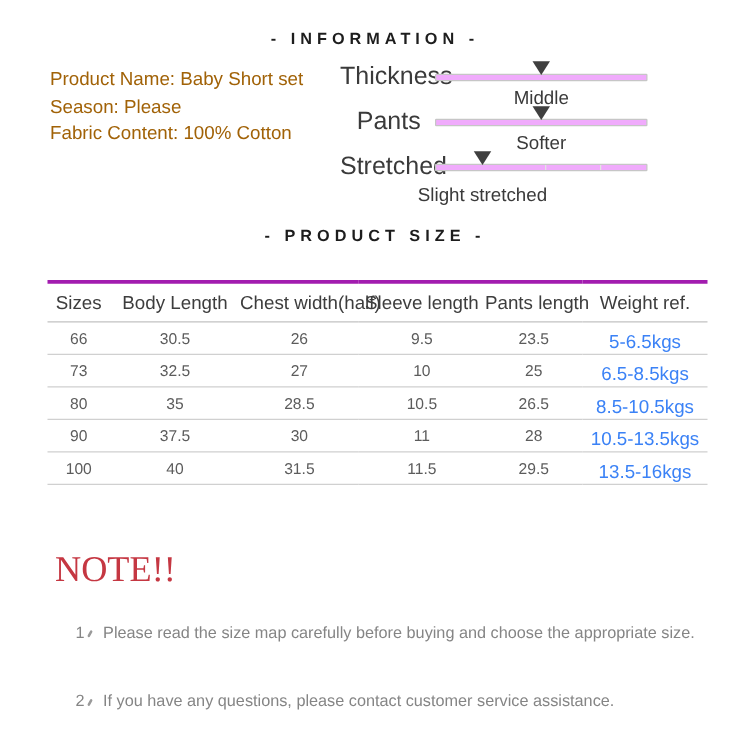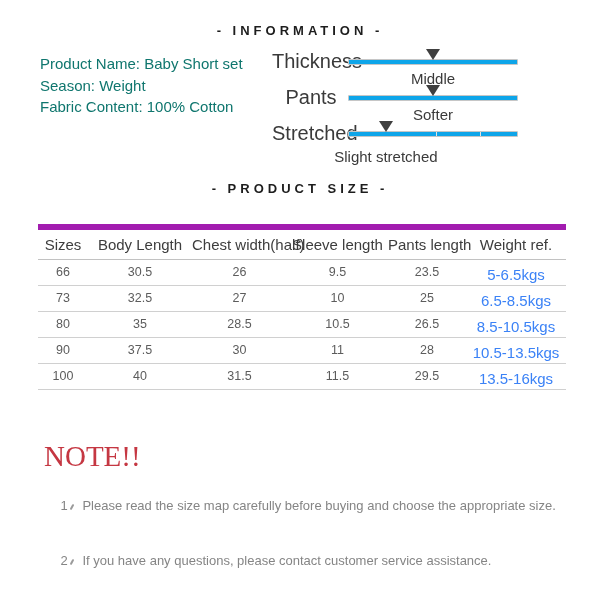--- a/index.html
+++ b/index.html
@@ -19,7 +19,7 @@
   #size-title{top:181px;}
 
   
-  #info-block{left:40px;top:53px;font-size:15px;line-height:21.5px;color:#0f766e;}
+  #info-block{left:40px;top:53px;font-size:15px;line-height:21.5px;color:#a16207;}
   .info-line{white-space:pre;}
 
   

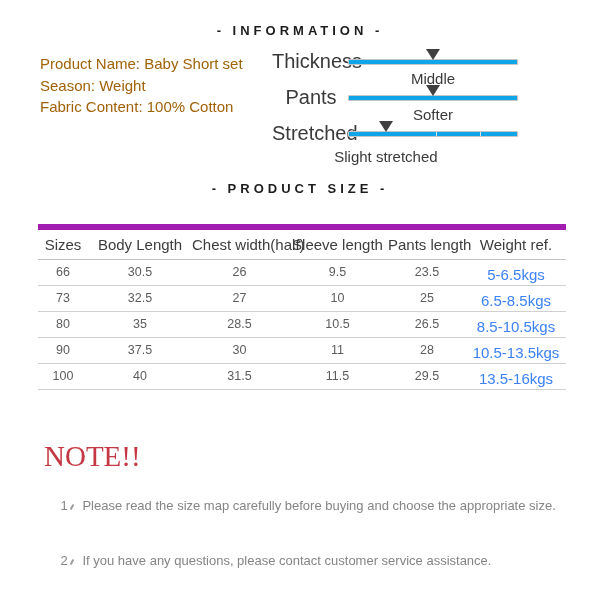--- a/index.html
+++ b/index.html
@@ -66,7 +66,7 @@
 
 <div class="abs" id="info-block">
   <div class="info-line">Product Name: Baby Short set</div>
-  <div class="info-line">Season: Weight</div>
+  <div class="info-line">Season: Please</div>
   <div class="info-line">Fabric Content: 100% Cotton</div>
 </div>
 

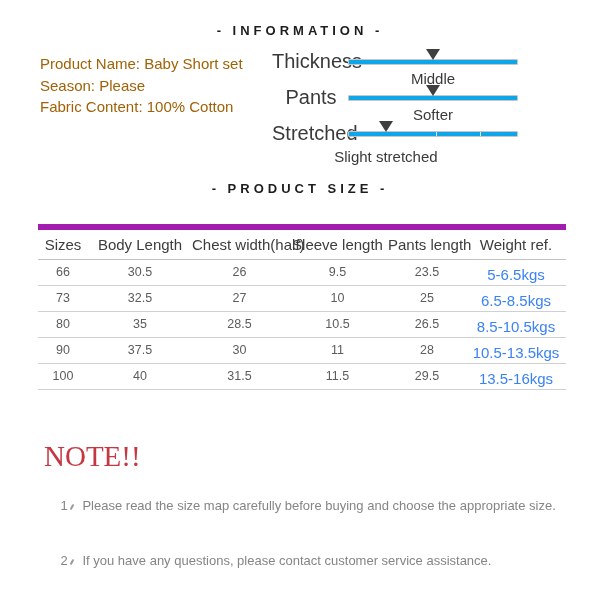--- a/index.html
+++ b/index.html
@@ -30,7 +30,7 @@
   .s-label{position:absolute;left:0;top:4px;width:78px;text-align:center;
            font-size:20px;color:#3a3a3a;white-space:nowrap;}
   .s-track{position:absolute;left:76px;top:13px;width:168px;height:4px;
-           background:#0ea5e9;border:1px solid #c6c6c6;border-radius:1px;}
+           background:#f0abfc;border:1px solid #c6c6c6;border-radius:1px;}
   .s-seg{position:absolute;top:0;width:1px;height:4px;background:#e3e3e3;}
   .s-marker{position:absolute;top:-11px;margin-left:-7px;width:0;height:0;
             border-left:7px solid transparent;border-right:7px solid transparent;

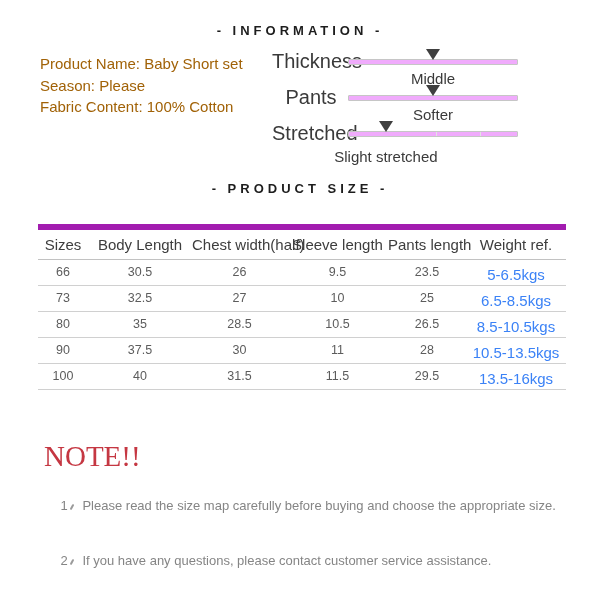--- a/index.html
+++ b/index.html
@@ -41,7 +41,7 @@
 
   
   #size-table{left:38px;top:224px;width:528px;border-collapse:collapse;table-layout:fixed;
-              border-top:6px solid #a21caf;}
+              border-top:3px solid #a21caf;}
   #size-table thead tr{height:32px;border-bottom:1px solid #c2c2c2;}
   #size-table tbody tr{height:26px;border-bottom:1px solid #d0d0d0;}
   #size-table th{font-weight:normal;font-size:15px;color:#3d3d3d;text-align:center;

